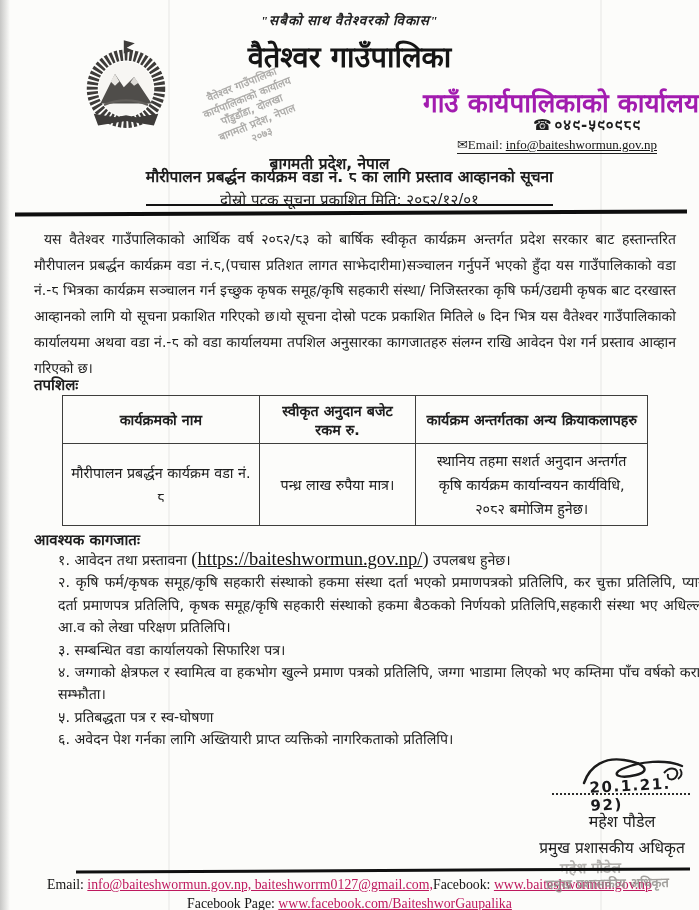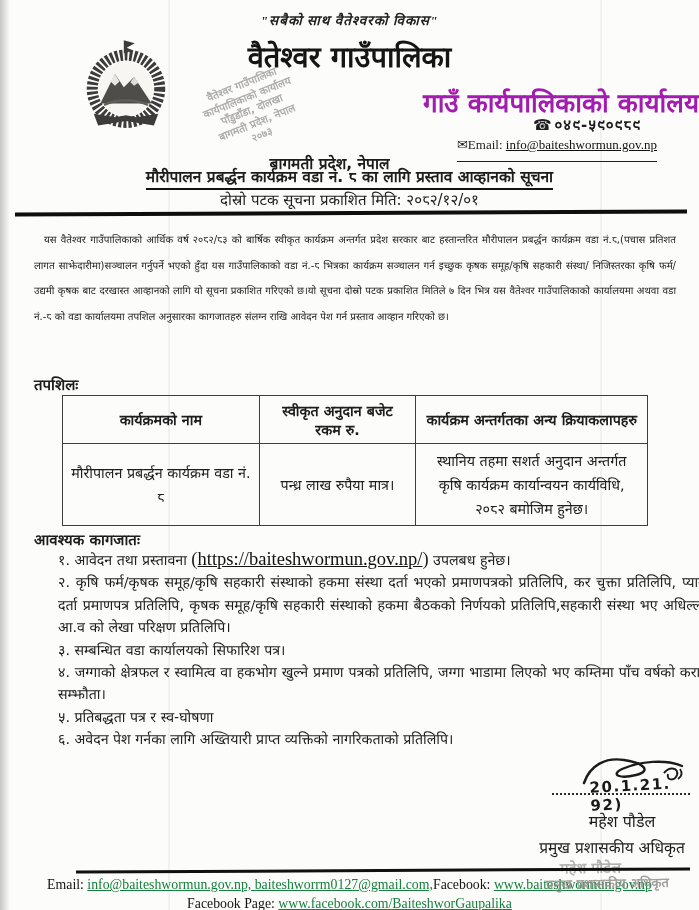--- a/index.html
+++ b/index.html
@@ -39,7 +39,7 @@
   .phone-row .icon { font-weight:400; margin-right:2px; }
   .email-row { position:absolute; top:137px; right:42px; font-size:13px;
     font-family:"Liberation Serif", serif; border-bottom:1.6px solid #1e1e1e;
-    padding-bottom:8px; }
+    padding-bottom:0; }
   .email-row a { color:#111; text-decoration:underline; }
   .subject-wrap { position:absolute; top:165px; left:0; right:0; text-align:center; }
   .subject-wrap span { font-size:15.5px; font-weight:700;

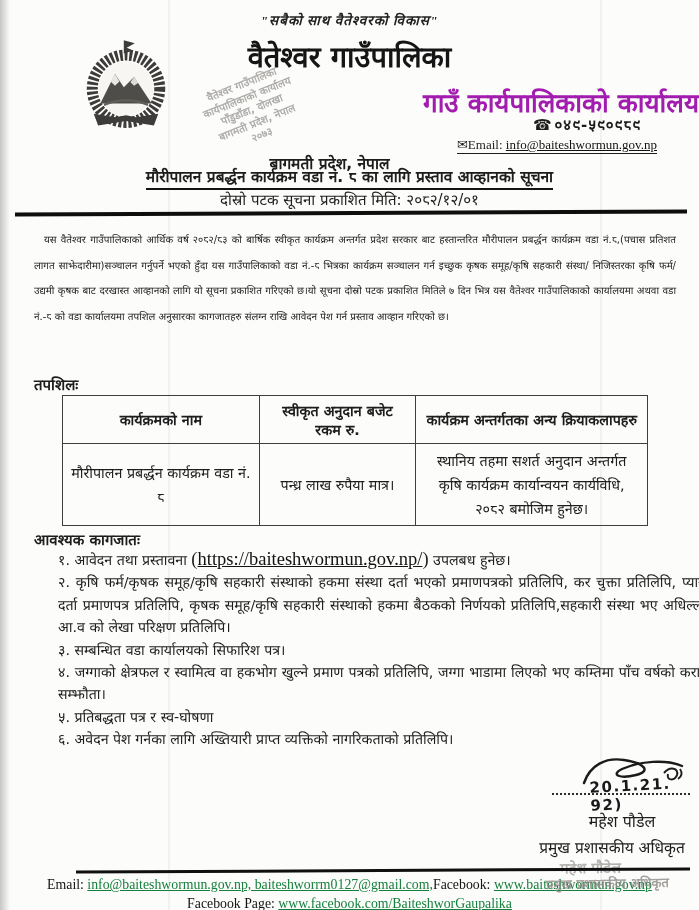--- a/index.html
+++ b/index.html
@@ -43,7 +43,7 @@
   .email-row a { color:#111; text-decoration:underline; }
   .subject-wrap { position:absolute; top:165px; left:0; right:0; text-align:center; }
   .subject-wrap span { font-size:15.5px; font-weight:700;
-    border-bottom:2px solid #131313; padding-bottom:2px; }
+    border-bottom:2px solid #131313; padding-bottom:18px; }
   .pub-date { position:absolute; top:189px; left:0; right:0; text-align:center;
     font-size:15px; font-weight:500; }
   .rule-top { position:absolute; top:211px; left:15px; width:672px; height:4px;

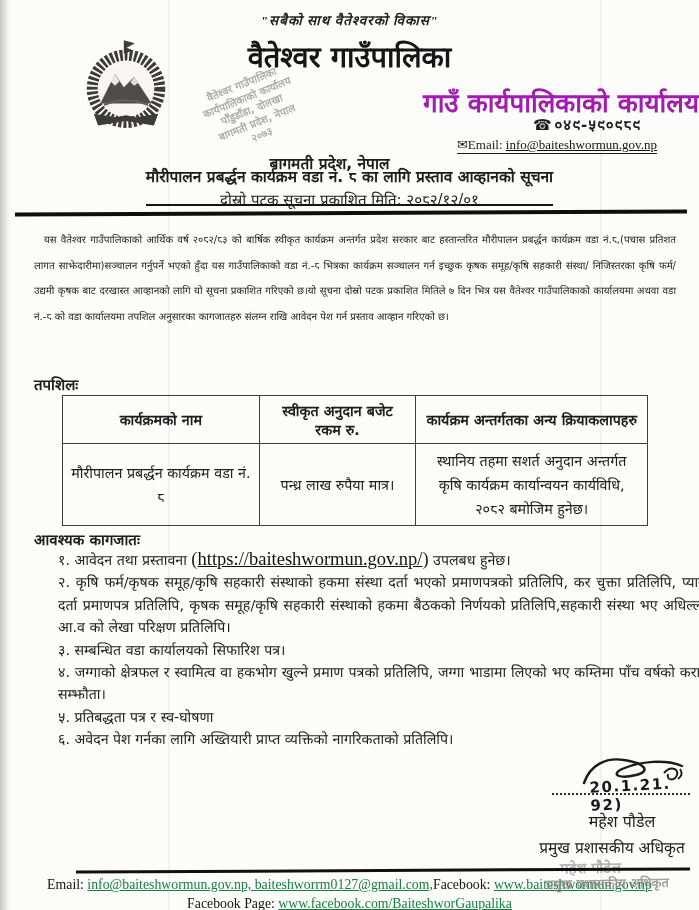--- a/index.html
+++ b/index.html
@@ -51,7 +51,7 @@
 
   
   .para { position:absolute; top:227px; left:34px; width:642px;
-    font-size:10px; line-height:25.7px; text-align:justify; text-indent:10px;
+    font-size:14px; line-height:25.7px; text-align:justify; text-indent:10px;
     color:#1c1c1c; }
   .tapashil { position:absolute; top:374px; left:34px; font-size:15px; font-weight:700; }
 

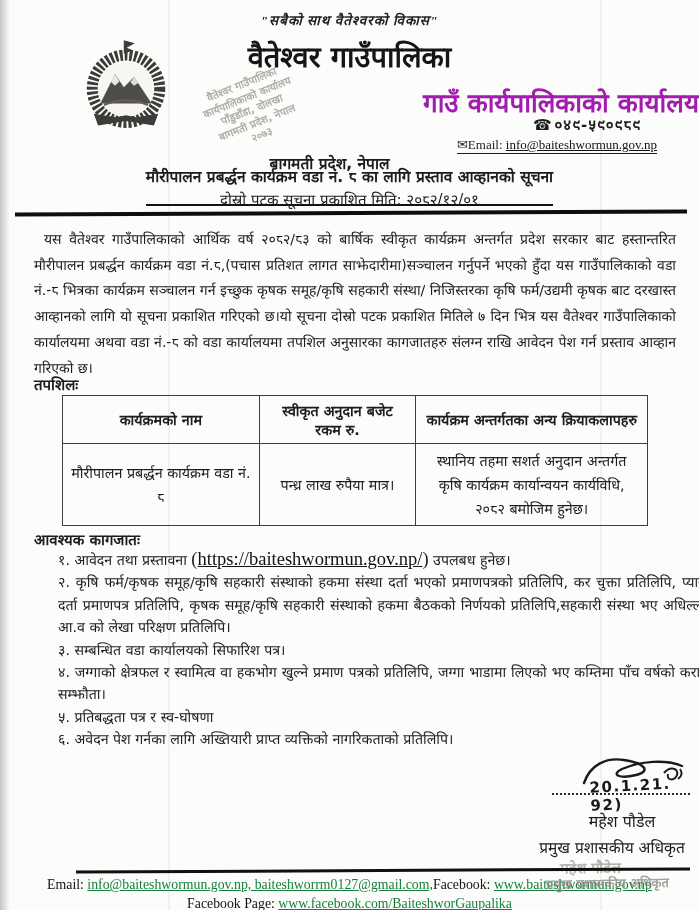--- a/index.html
+++ b/index.html
@@ -94,7 +94,7 @@
     font-family:"Liberation Serif", serif; font-size:13.8px; color:#131313; }
   .f-line2 { position:absolute; top:896px; left:0; right:0; text-align:center;
     font-family:"Liberation Serif", serif; font-size:13.8px; color:#131313; }
-  .f-line1 a, .f-line2 a { color:#15803d; text-decoration:underline; }
+  .f-line1 a, .f-line2 a { color:#be185d; text-decoration:underline; }
 </style>
 </head>
 <body>

